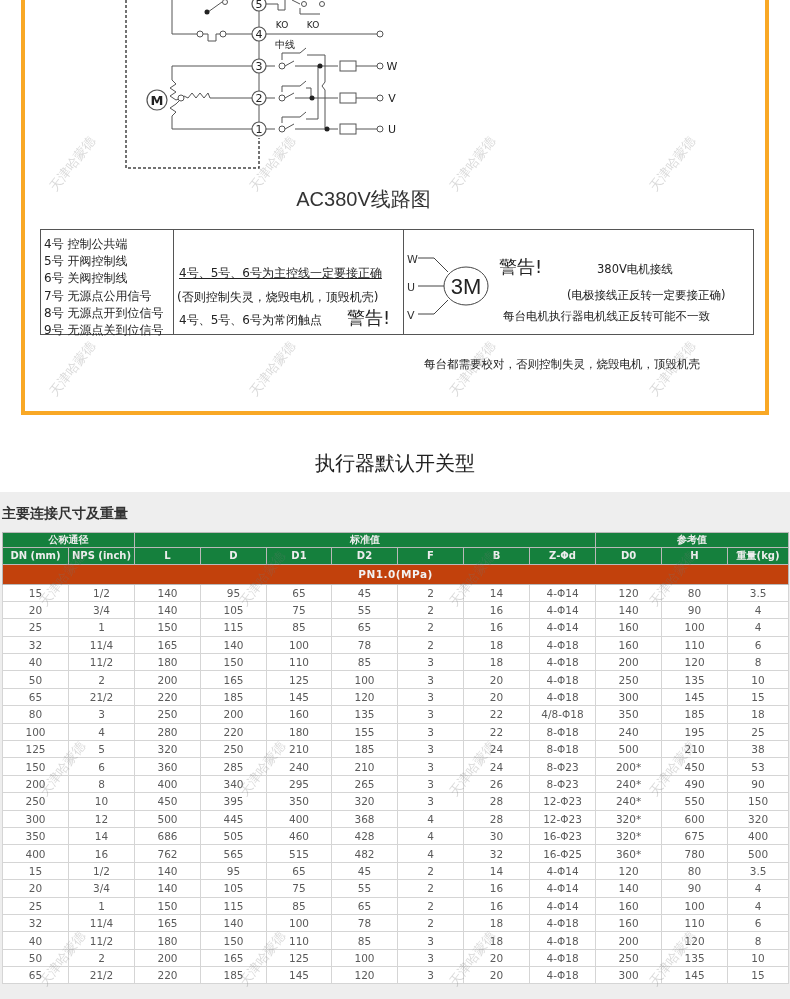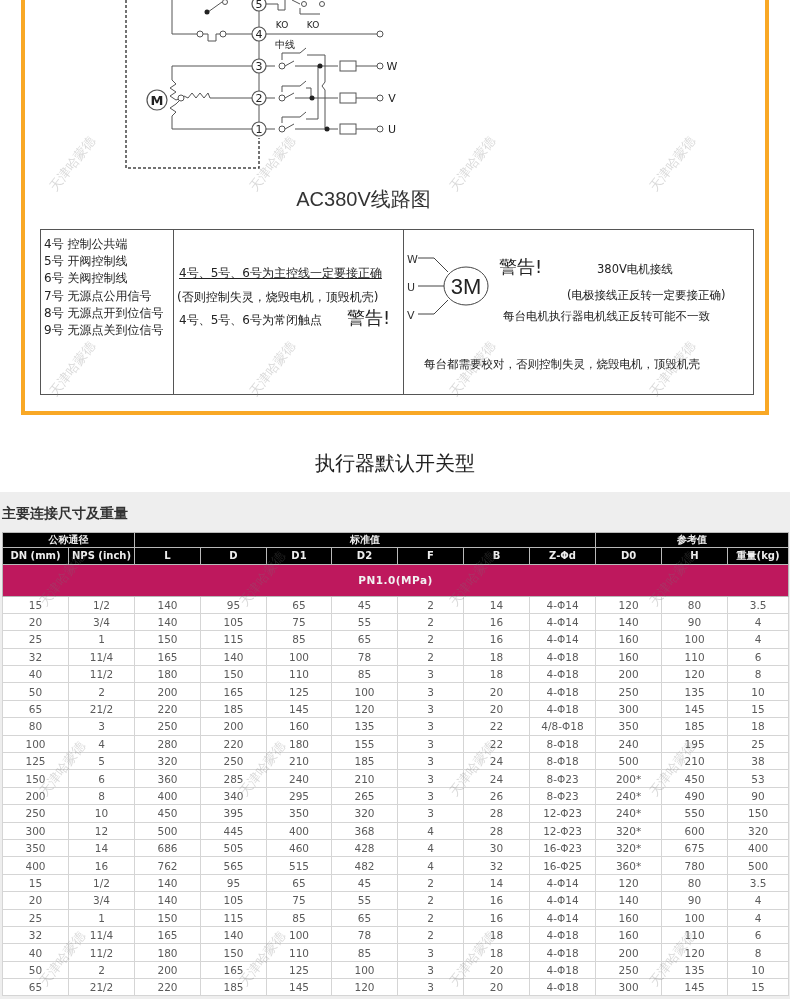--- a/index.html
+++ b/index.html
@@ -15,7 +15,7 @@
 
   .watermark { position: absolute; font-size: 13px; color: rgba(120,120,120,0.28); transform: rotate(-52deg); white-space: nowrap; pointer-events: none; }
 
-  .info-table { position: absolute; left: 40px; top: 229px; width: 714px; height: 166px; border: 1px solid #555; display: flex; background: #fff; }
+  .info-table { position: absolute; left: 40px; top: 229px; width: 714px; height: 106px; border: 1px solid #555; display: flex; background: #fff; }
   .info-col { border-right: 1px solid #555; height: 100%; position: relative; }
   .info-col:last-child { border-right: none; }
   .col1 { width: 133px; padding: 6px 0 0 3px; }

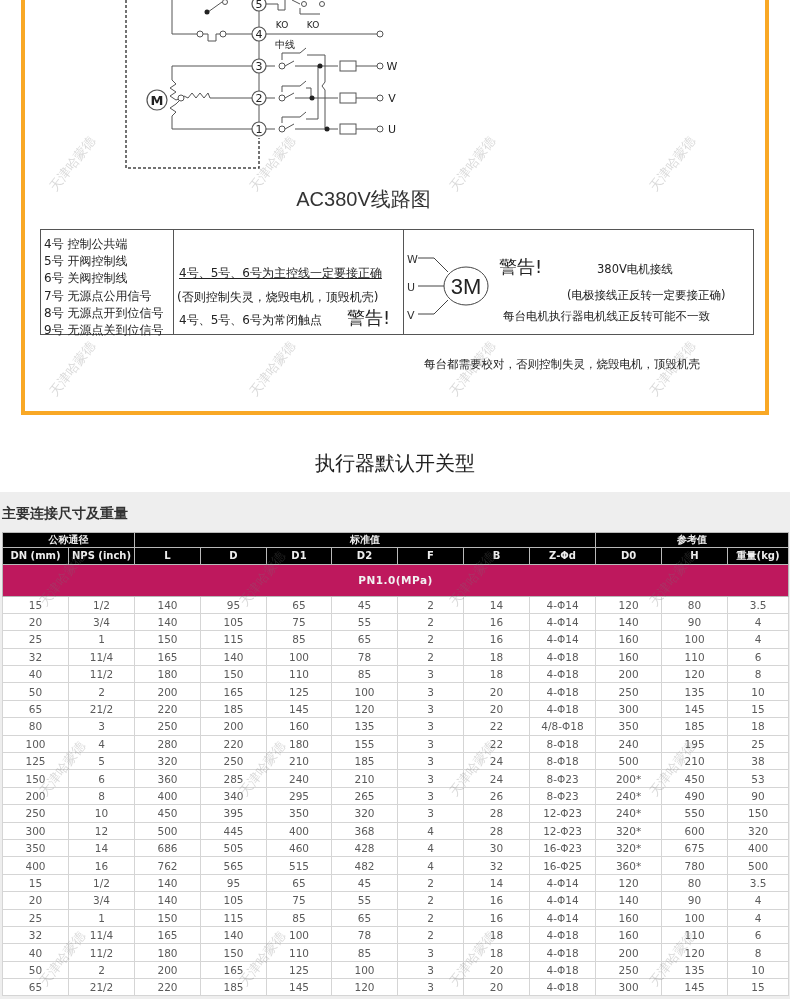--- a/index.html
+++ b/index.html
@@ -40,7 +40,7 @@
 
   table.spec { position: absolute; left: 2px; top: 40px; width: 786px; border-collapse: collapse; table-layout: fixed; font-family: "DejaVu Sans", sans-serif; }
   table.spec td, table.spec th { text-align: center; font-size: 10.5px; white-space: nowrap; overflow: hidden; }
-  table.spec th { background: #000000; color: #EDEDED; font-weight: bold; border: 1px solid #B9B9B9; height: 16.5px; font-size: 10px; }
+  table.spec th { background: #15803d; color: #EDEDED; font-weight: bold; border: 1px solid #B9B9B9; height: 16.5px; font-size: 10px; }
   table.spec tr.group th { height: 15px; }
   table.spec tr.band td { background: #be185d; color: #F2F2F2; font-weight: bold; height: 32px; text-align: center; border: 1px solid #B9B9B9; letter-spacing: 0.5px; }
   table.spec tr.data td { background: #FFFFFF; color: #5A5A5A; height: 17.4px; border: 1px solid #D5D5D5; }

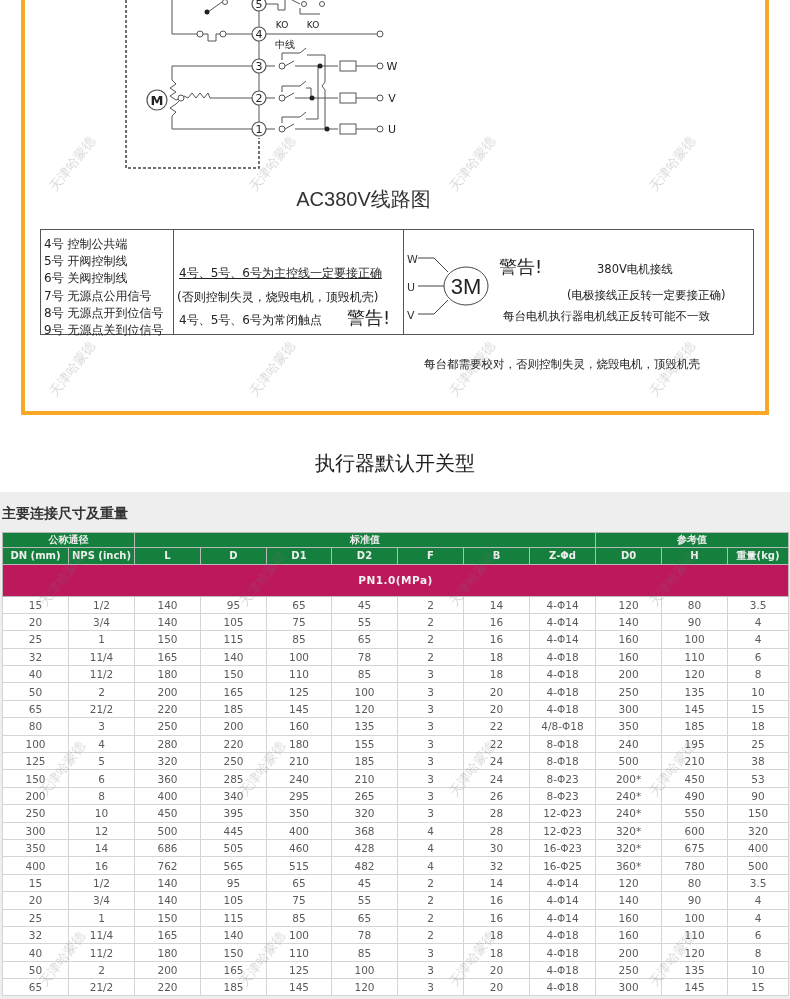--- a/index.html
+++ b/index.html
@@ -42,7 +42,7 @@
   table.spec td, table.spec th { text-align: center; font-size: 10.5px; white-space: nowrap; overflow: hidden; }
   table.spec th { background: #15803d; color: #EDEDED; font-weight: bold; border: 1px solid #B9B9B9; height: 16.5px; font-size: 10px; }
   table.spec tr.group th { height: 15px; }
-  table.spec tr.band td { background: #be185d; color: #F2F2F2; font-weight: bold; height: 32px; text-align: center; border: 1px solid #B9B9B9; letter-spacing: 0.5px; }
+  table.spec tr.band td { background: #c2410c; color: #F2F2F2; font-weight: bold; height: 20px; text-align: center; border: 1px solid #B9B9B9; letter-spacing: 0.5px; }
   table.spec tr.data td { background: #FFFFFF; color: #5A5A5A; height: 17.4px; border: 1px solid #D5D5D5; }
 </style>
 </head>

